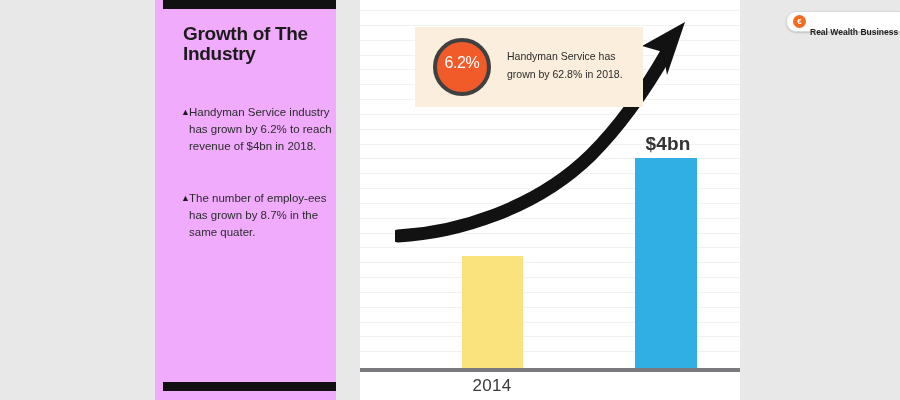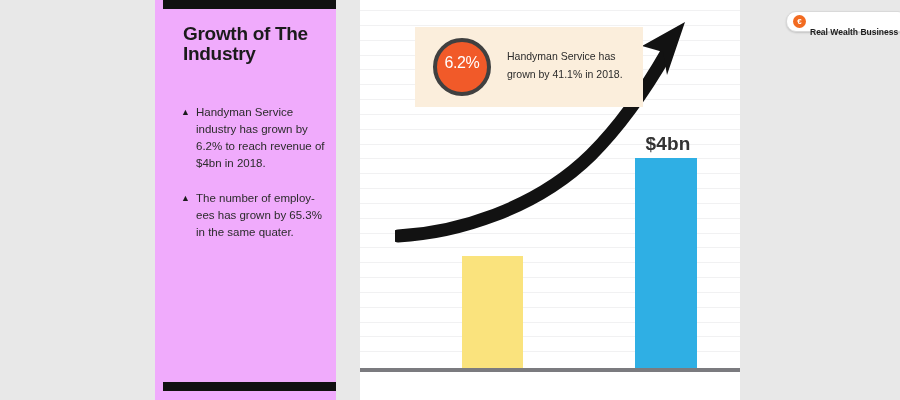--- a/index.html
+++ b/index.html
@@ -289,7 +289,7 @@
 
     <div id="callout">
       <div id="callout-circle">6.2%</div>
-      <div id="callout-text">Handyman Service  has grown by 41.1% in 2018.</div>
+      <div id="callout-text">Handyman Service  has grown by 62.8% in 2018.</div>
     </div>
   </div>
 

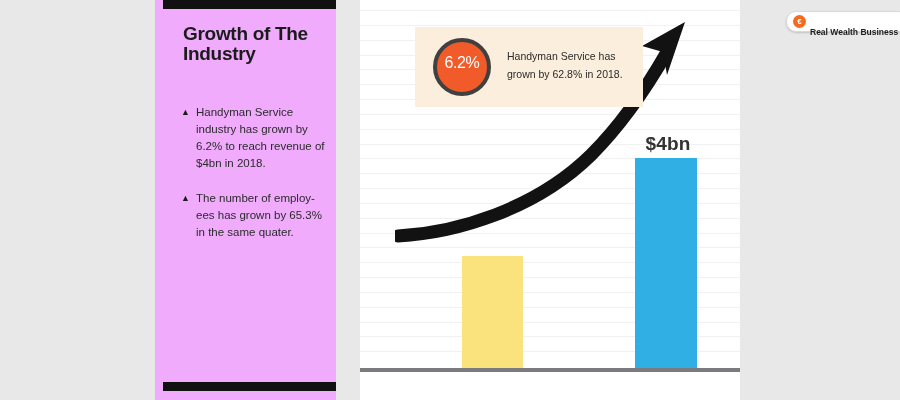--- a/index.html
+++ b/index.html
@@ -68,7 +68,7 @@
   }
   .bullet-text {
     display: block;
-    margin-left: 15px;
+    margin-left: 8px;
   }
 
   

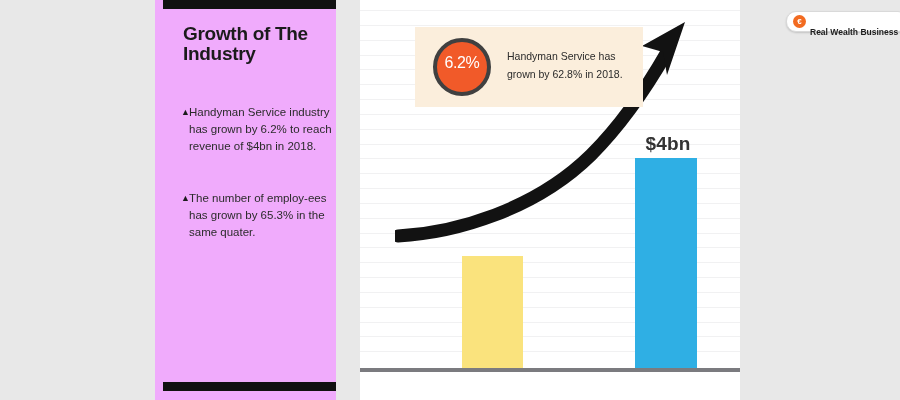--- a/index.html
+++ b/index.html
@@ -241,7 +241,7 @@
 
     <div class="bullet-row" id="bullet-1">
       <span class="bullet-mark">▲</span>
-      <span class="bullet-text">The number of employ-ees has grown by 65.3% in the same quater.</span>
+      <span class="bullet-text">The number of employ-ees has grown by 8.7% in the same quater.</span>
     </div>
   </div>
 

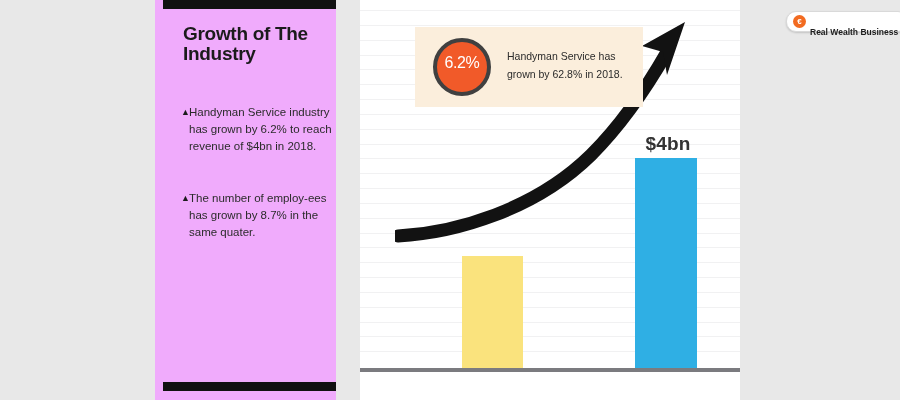--- a/index.html
+++ b/index.html
@@ -286,6 +286,7 @@
 
     <div id="bar-2018-value">$4bn</div>
 
+    <div class="axis-label" id="axis-label-2014">2014</div>
 
     <div id="callout">
       <div id="callout-circle">6.2%</div>

